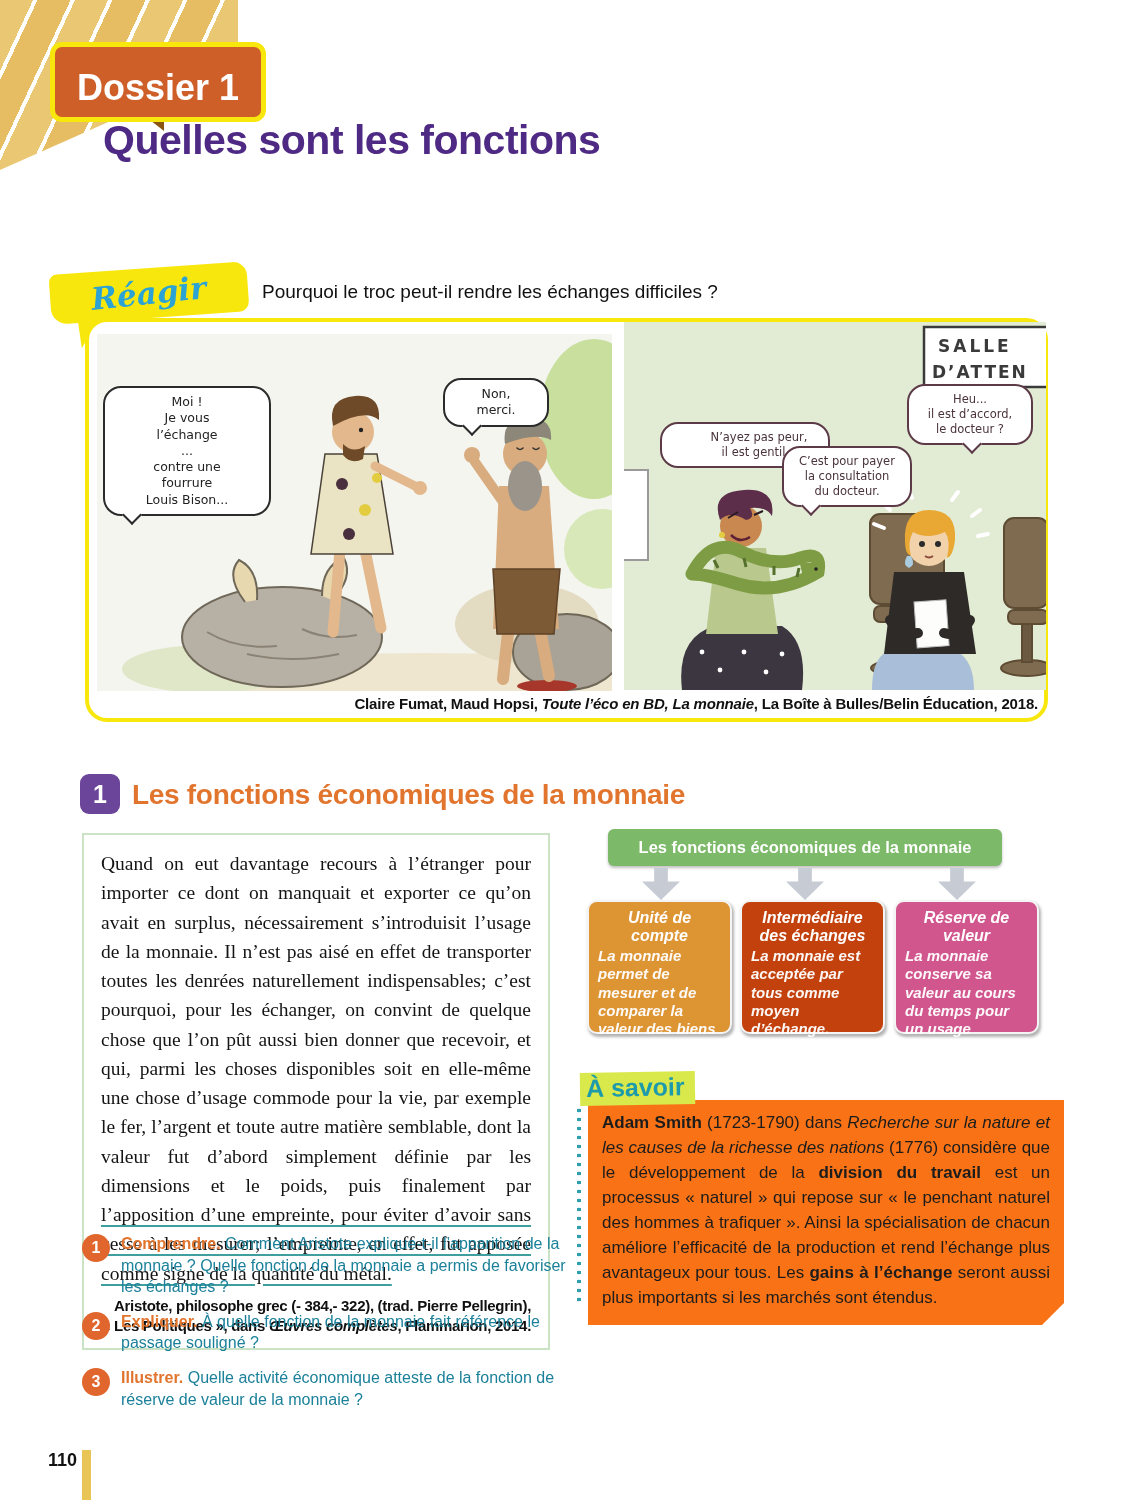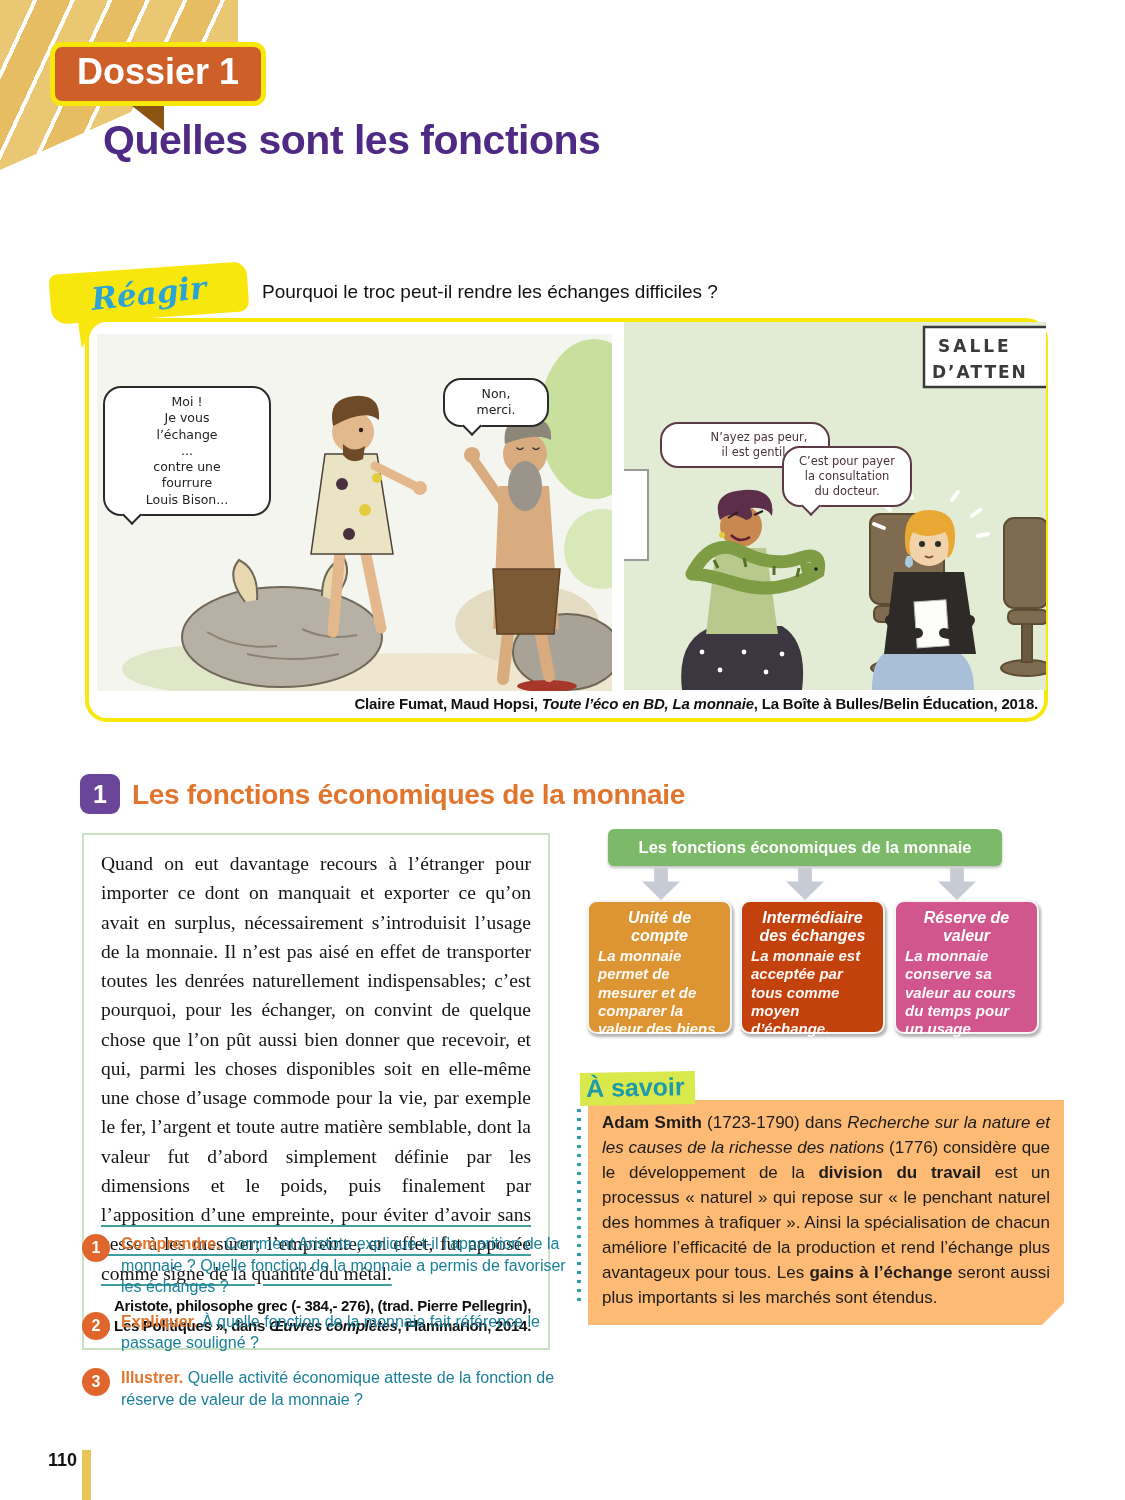--- a/index.html
+++ b/index.html
@@ -12,7 +12,7 @@
     background:repeating-linear-gradient(115deg,#eac873 0 30px,#ffffff 30px 34px,#e6bd63 34px 64px,#ffffff 64px 68px);
     clip-path:polygon(0 0,100% 0,100% 38%,0 100%);}
   #dossier-badge{left:50px;top:42px;background:#cf5f28;border:5px solid #f8e70d;
-    border-radius:12px;padding:4px 22px 8px 22px;color:#fff;font-size:36px;font-weight:700;}
+    border-radius:12px;padding:20px 22px 8px 22px;color:#fff;font-size:36px;font-weight:700;}
   #badge-fold{left:118px;top:95px;width:46px;height:36px;background:#8a5512;
     clip-path:polygon(0 0,100% 0,100% 100%);}
 

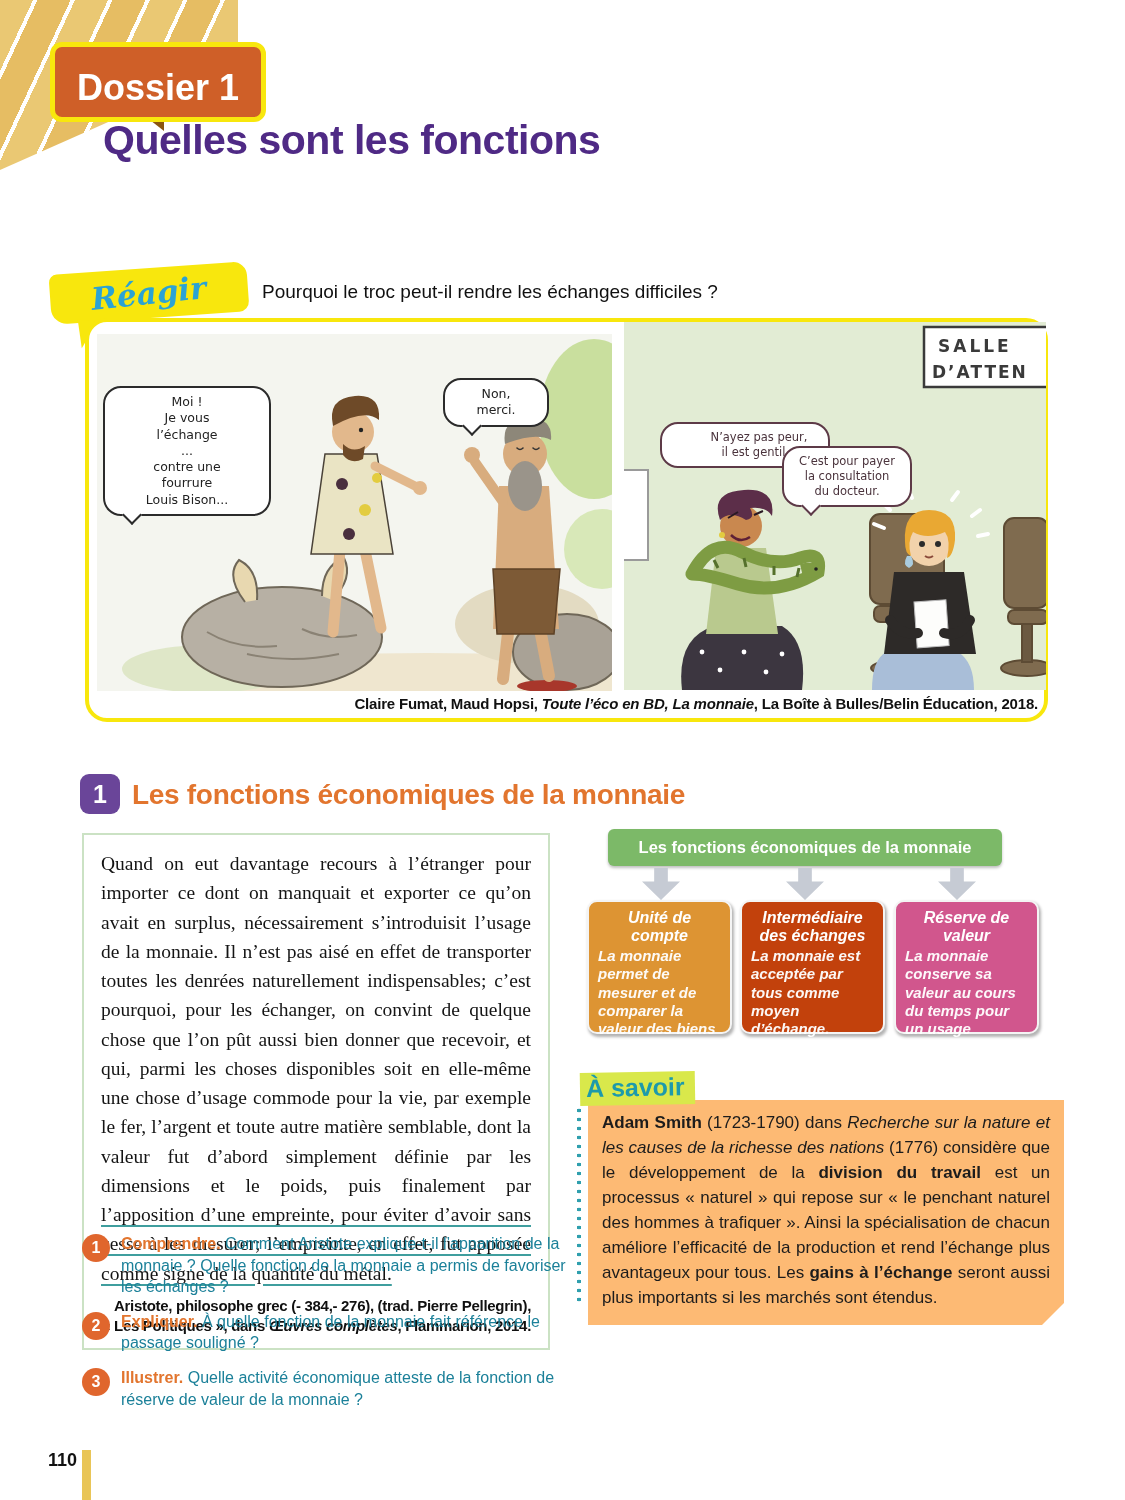--- a/index.html
+++ b/index.html
@@ -217,6 +217,7 @@
     </svg>
     <div class="bubble rp tail-br" style="left:36px;top:100px;width:122px;padding-left:36px;">N’ayez pas peur,<br>il est gentil...</div>
     <div class="bubble rp tail-bl" style="left:158px;top:124px;width:110px;">C’est pour payer<br>la consultation<br>du docteur.</div>
+    <div class="bubble rp tail-bc" style="left:283px;top:62px;width:106px;">Heu...<br>il est d’accord,<br>le docteur ?</div>
   </div>
 
   <div id="caption"><span>Claire Fumat, Maud Hopsi, </span><span style="font-style: italic;">Toute l’éco en BD, La monnaie</span><span>, La Boîte à Bulles/Belin Éducation, 2018.</span></div>

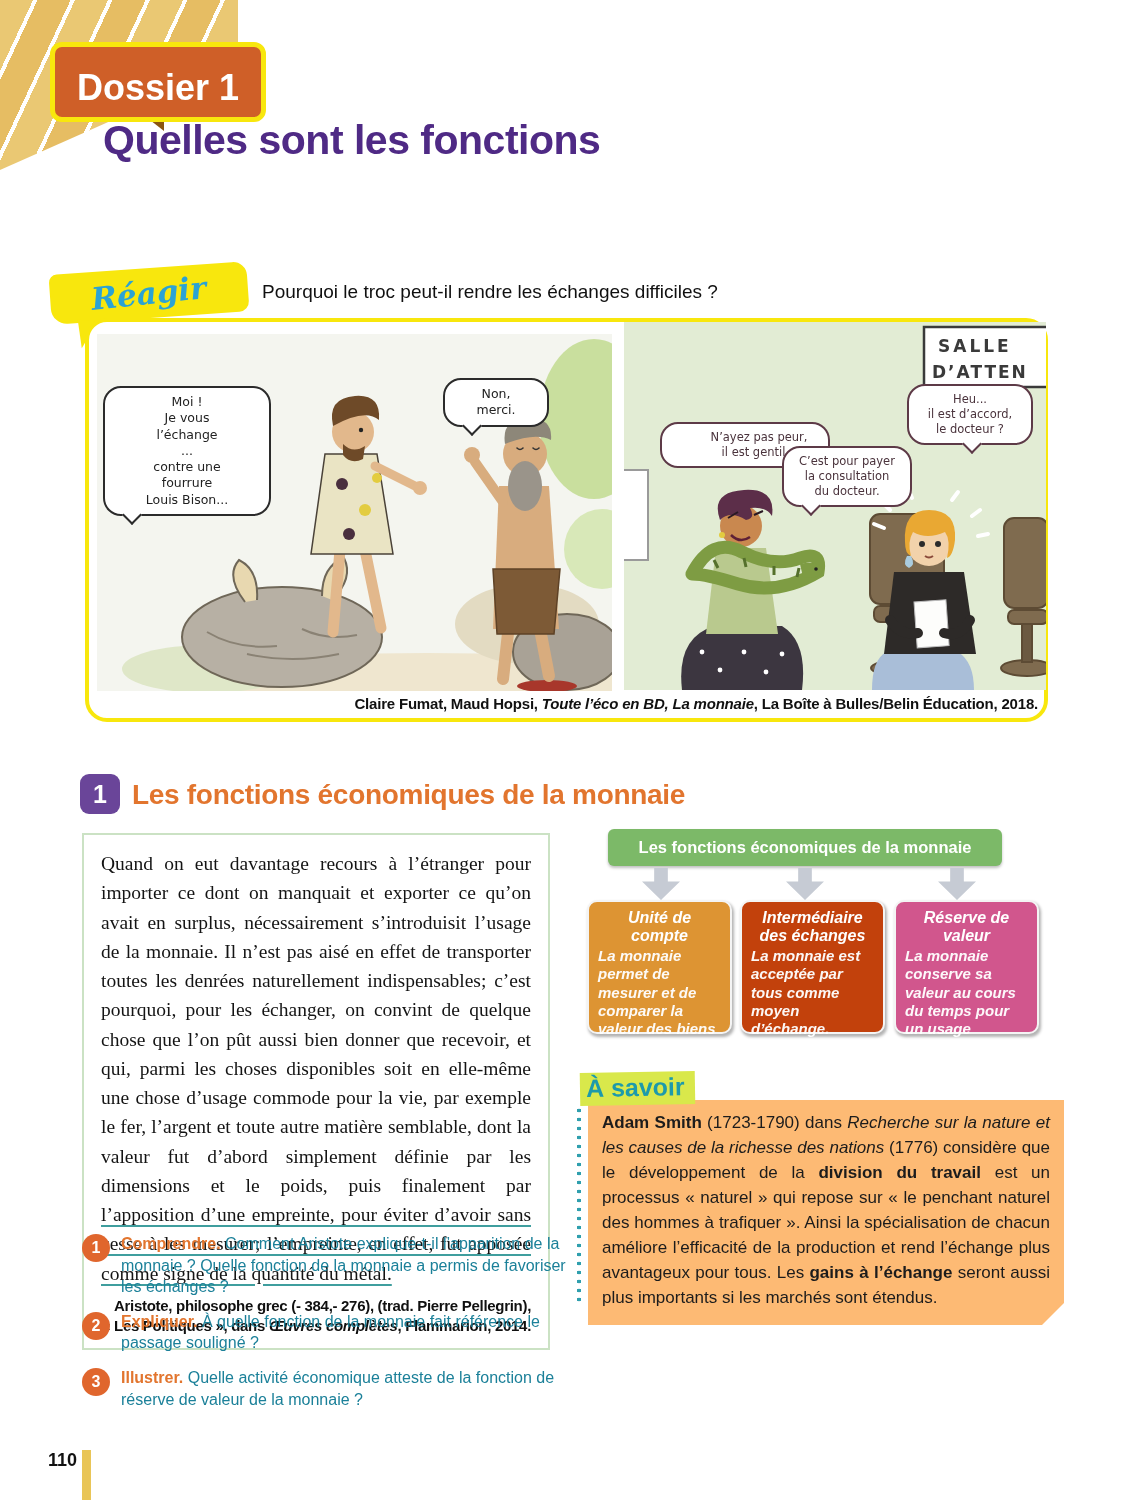--- a/index.html
+++ b/index.html
@@ -84,7 +84,7 @@
   
   #asavoir-label{left:580px;top:1072px;background:#d9e84b;color:#1d9aab;font-size:25px;font-weight:700;
     padding:1px 10px 3px 6px;transform:rotate(-1deg);z-index:2;}
-  #asavoir-note{left:588px;top:1100px;width:476px;box-sizing:border-box;background:#fdba74;
+  #asavoir-note{left:588px;top:1100px;width:476px;box-sizing:border-box;background:#f97316;
     padding:11px 14px 14px 14px;clip-path:polygon(0 0,100% 0,100% calc(100% - 22px),calc(100% - 22px) 100%,0 100%);}
   #asavoir-wrap{left:588px;top:1100px;width:476px;}
   #asavoir-wrap::before{content:"";position:absolute;left:-11px;top:6px;height:200px;width:4px;

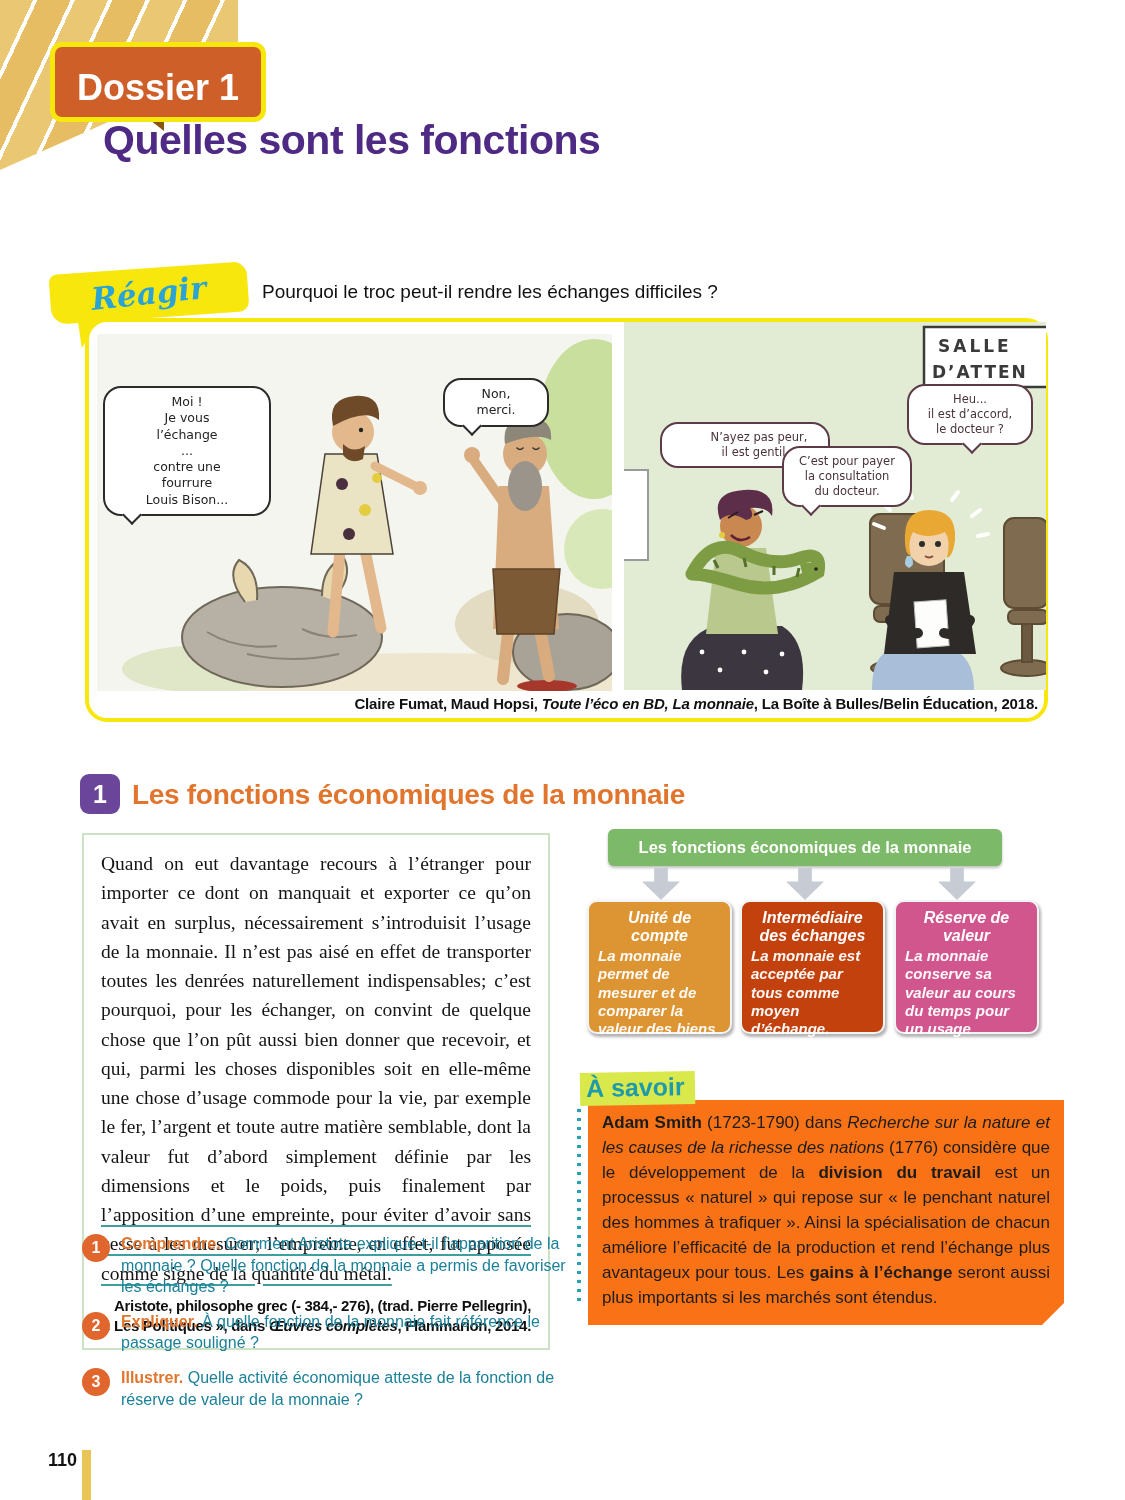--- a/index.html
+++ b/index.html
@@ -229,7 +229,7 @@
 <div class="abs" id="quote-box">
   <p id="quote-text"><span>Quand on eut davantage recours à l’étranger pour importer ce dont on manquait et exporter ce qu’on avait en surplus, nécessairement s’introduisit l’usage de la monnaie. Il n’est pas aisé en effet de transporter toutes les denrées naturellement indispensables; c’est pourquoi, pour les échanger, on convint de quelque chose que l’on pût aussi bien donner que recevoir, et qui, parmi les choses disponibles soit en elle-même une chose d’usage commode pour la vie, par exemple le fer, l’argent et toute autre matière semblable, dont la valeur fut d’abord simplement définie par les dimensions et le poids, puis finalement par </span><span class="u-teal">l’apposition d’une empreinte, pour éviter d’avoir sans cesse à les mesurer; l’empreinte, en effet, fut apposée comme signe de la quantité du métal.</span></p>
   <div id="quote-attrib">
-    <div>Aristote, philosophe grec (- 384,- 276), (trad. Pierre Pellegrin),</div>
+    <div>Aristote, philosophe grec (- 384,- 322), (trad. Pierre Pellegrin),</div>
     <div><span>« Les Politiques », dans </span><span style="font-style: italic;">Œuvres complètes</span><span>, Flammarion, 2014.</span></div>
   </div>
 </div>

